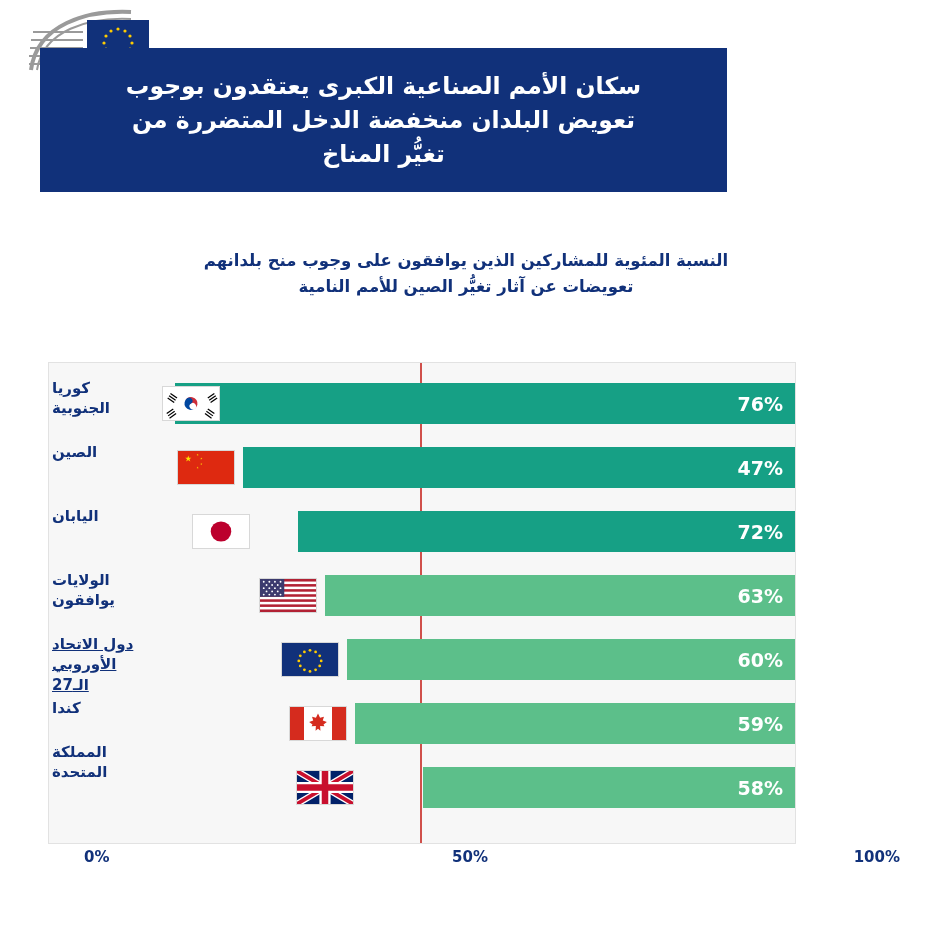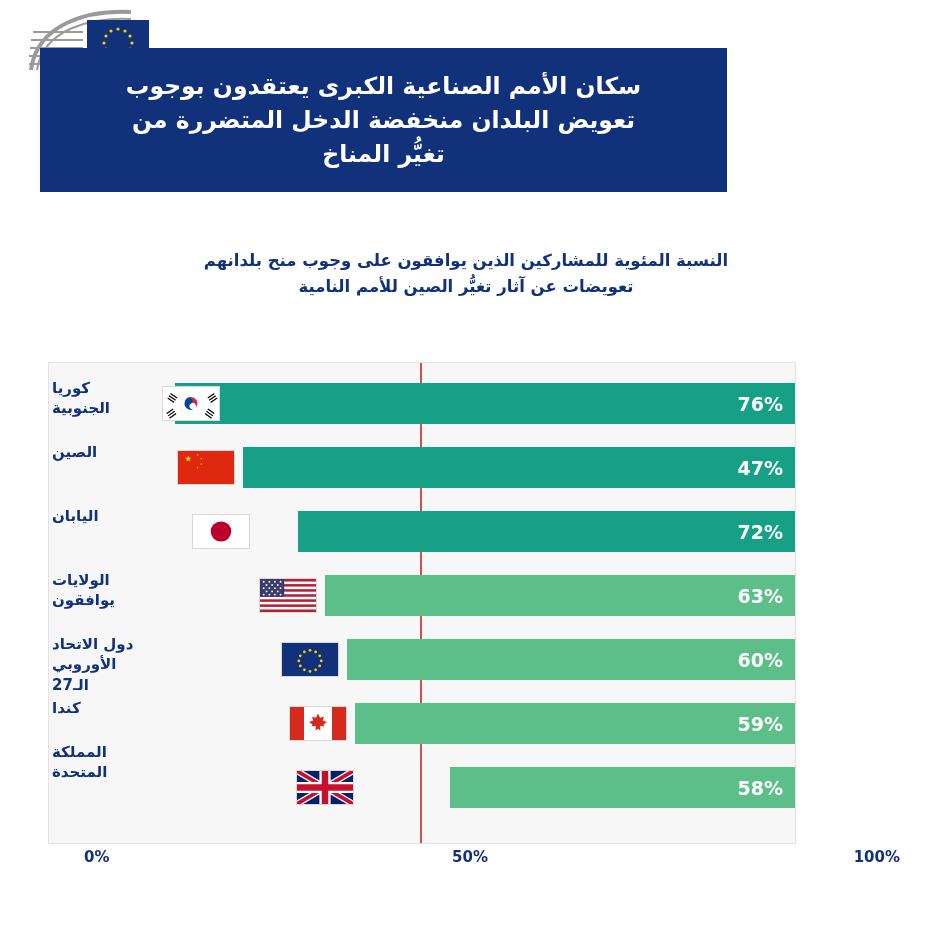--- a/index.html
+++ b/index.html
@@ -399,7 +399,7 @@
       <div class="cat-label" style="top: 144px;">اليابان</div>
       <div class="cat-label" style="top: 208px;">الولايات
 يوافقون</div>
-      <div class="cat-label" style="top: 272px;">دول الاتحاد
+      <div class="cat-label" style="top: 272px; text-decoration: underline;">دول الاتحاد
 الأوروبي الـ27</div>
       <div class="cat-label" style="top: 336px;">كندا</div>
       <div class="cat-label" style="top: 380px;">المملكة

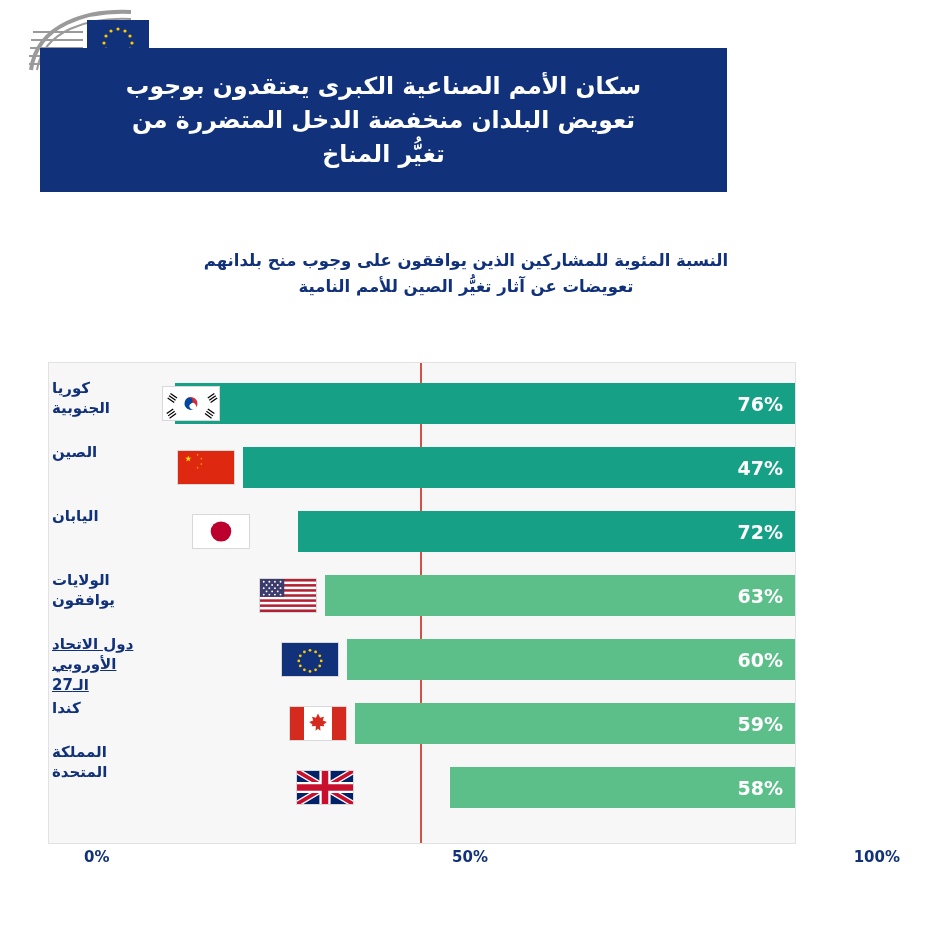--- a/index.html
+++ b/index.html
@@ -379,7 +379,7 @@
       </svg></div>
         </div>
         <div class="row" style="top: 404px;">
-          <div class="bar" style="width: 345px; background: rgb(92, 191, 138);">
+          <div class="bar" style="width: 372px; background: rgb(92, 191, 138);">
             <span class="bar-value">58%</span>
           </div>
           <div class="flag" style="right: 440.68px;"><svg viewBox="0 0 60 36" preserveAspectRatio="none" width="100%" height="100%">

